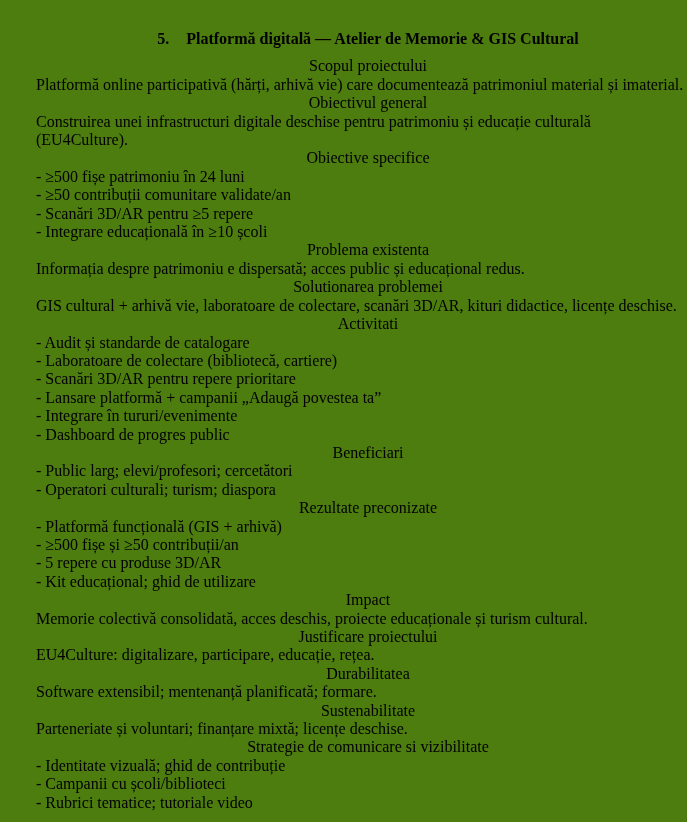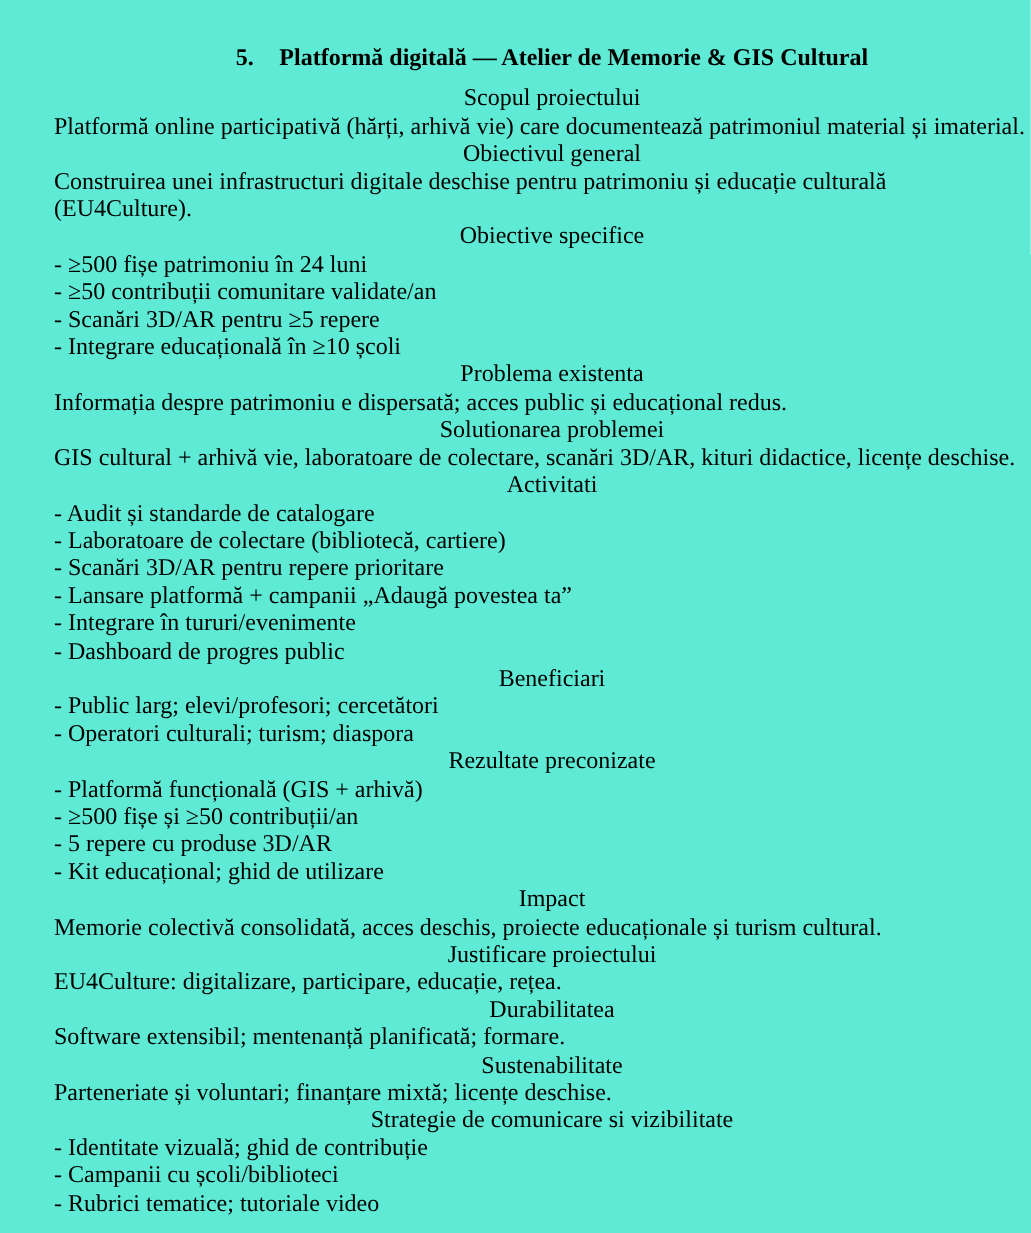--- a/index.html
+++ b/index.html
@@ -43,7 +43,7 @@
 </head>
 <body>
 
-<div class="page" style="background: #5eead4; color: rgb(0, 0, 0);">
+<div class="page" style="background: #4d7c0f; color: rgb(0, 0, 0);">
   <div class="doc">
     <div class="title"><span class="num">5.</span><span>Platformă digitală — Atelier de Memorie &amp; GIS Cultural</span></div>
     <div>

